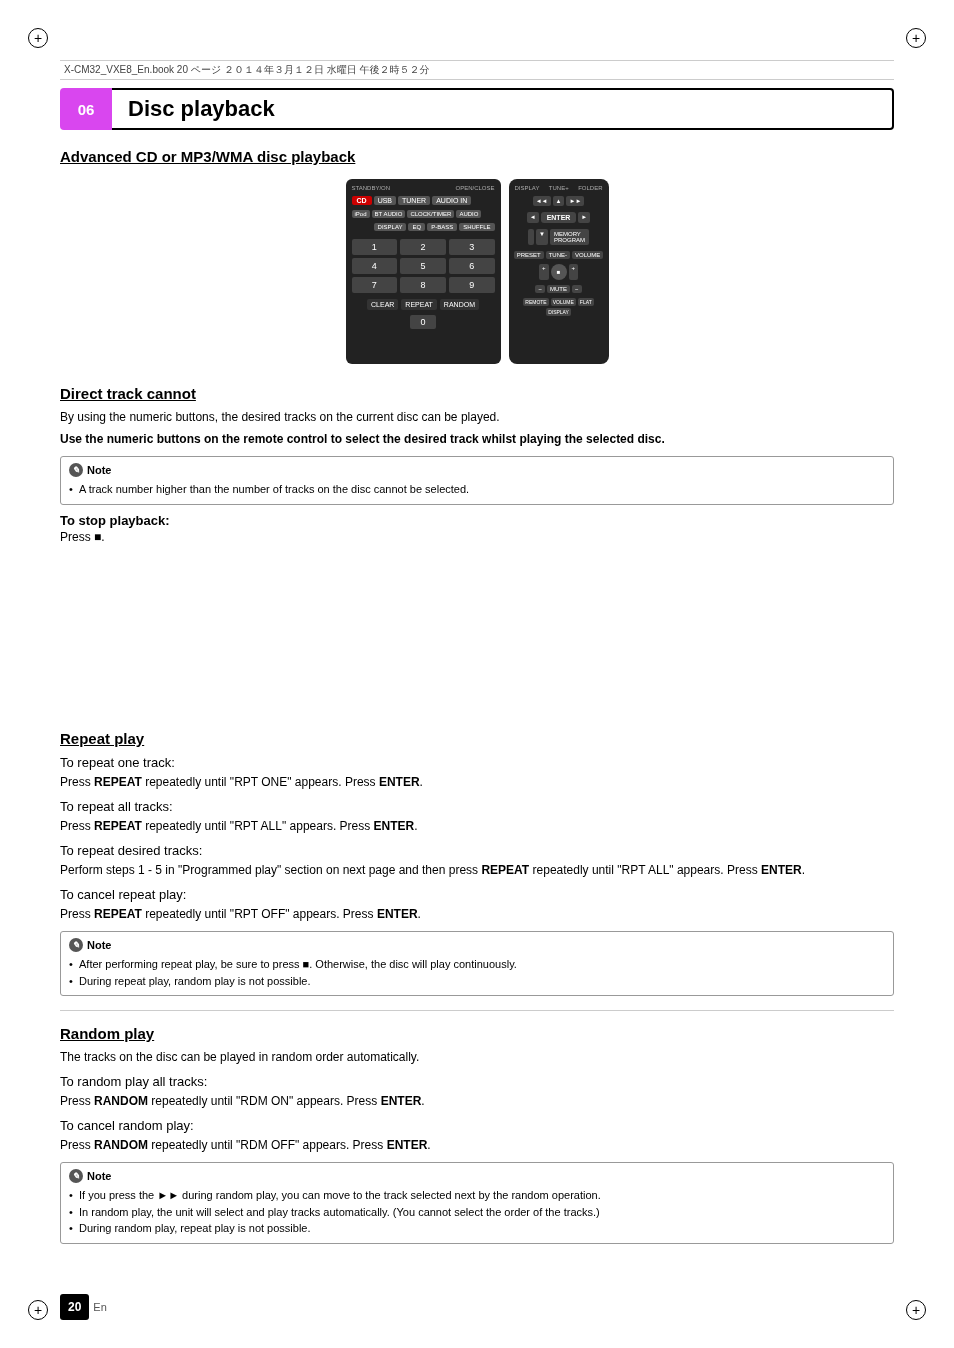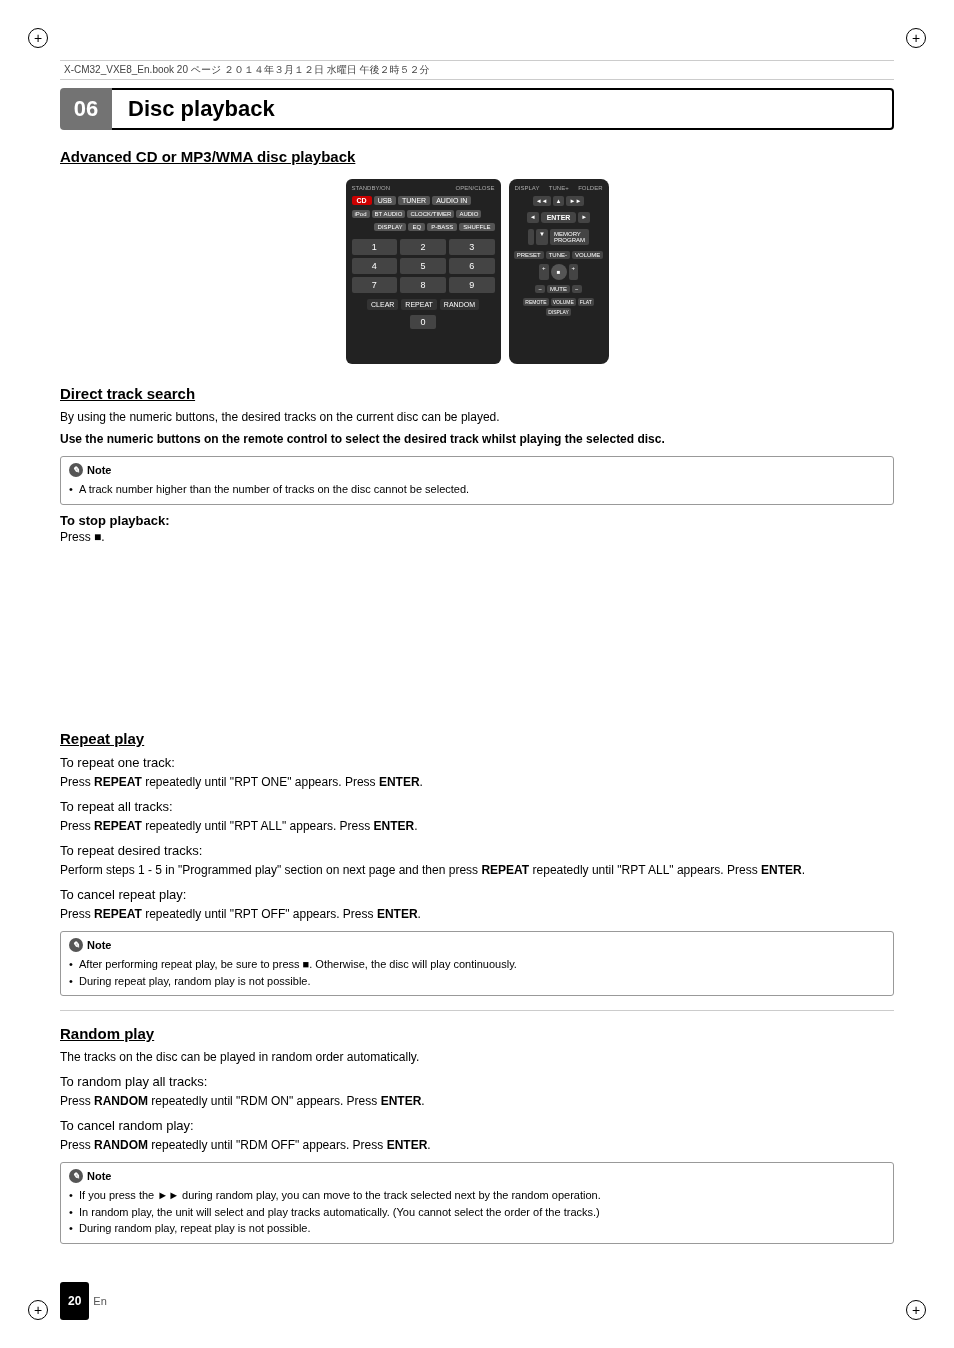--- a/index.html
+++ b/index.html
@@ -60,9 +60,9 @@
       gap: 0;
     }
     .chapter-number-box {
-      background: #737373;
-      color: #fff;
-      font-size: 22px;
+      background: #d946ef;
+      color: #fff;
+      font-size: 15px;
       font-weight: bold;
       width: 52px;
       height: 42px;

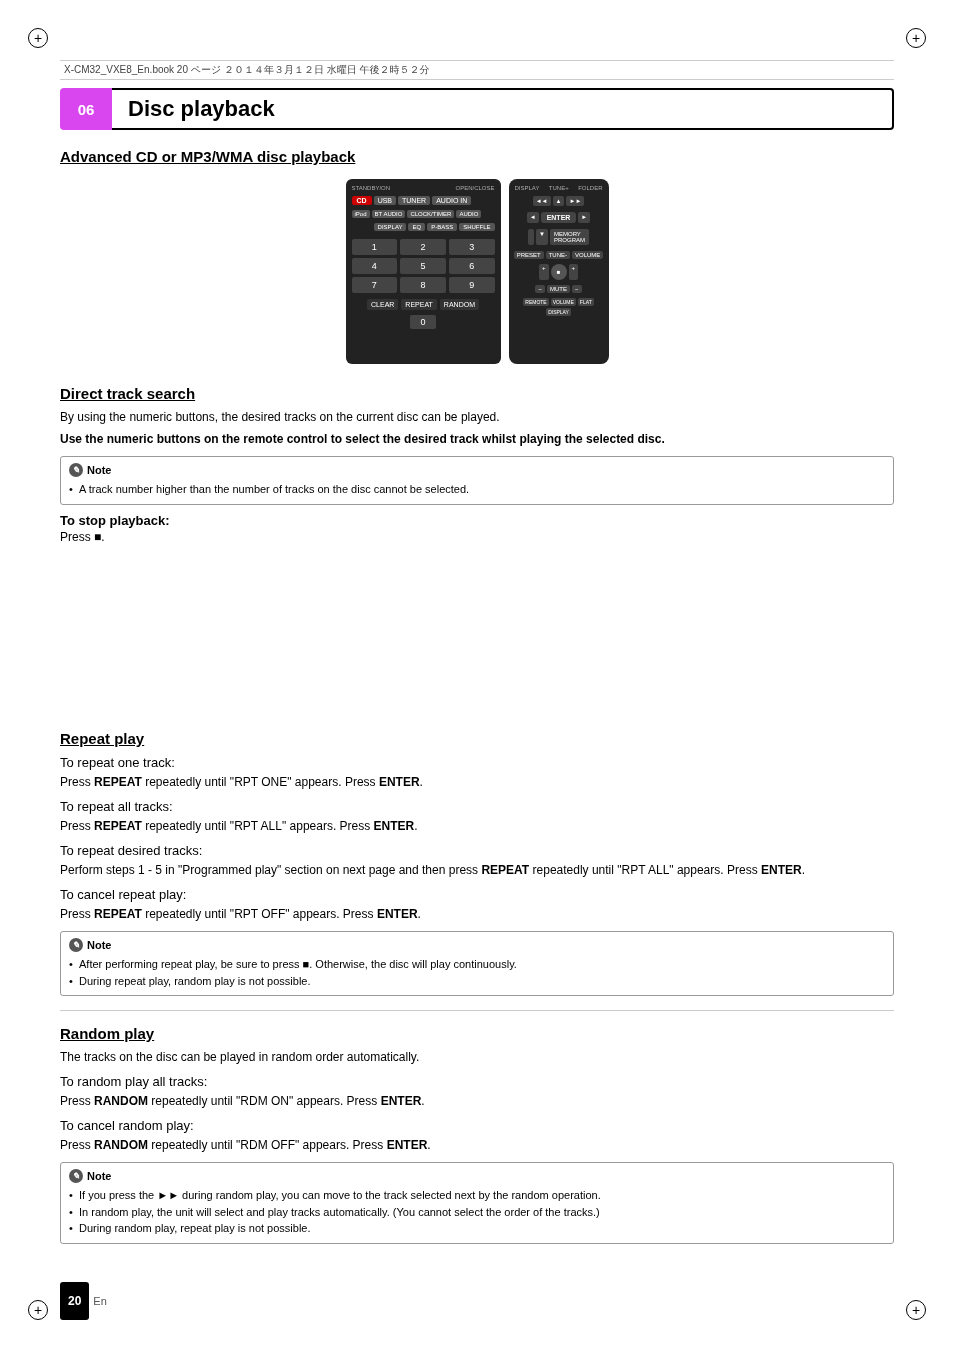--- a/index.html
+++ b/index.html
@@ -390,7 +390,7 @@
     </div>
 
     <div>
-      <div class="section-title">Direct track search</div>
+      <div class="section-title">Direct track cannot</div>
       <p class="body-text">By using the numeric buttons, the desired tracks on the current disc can be played.</p>
       <p class="body-text bold" style="font-weight:bold;">Use the numeric buttons on the remote control to select the desired track whilst playing the selected disc.</p>
 

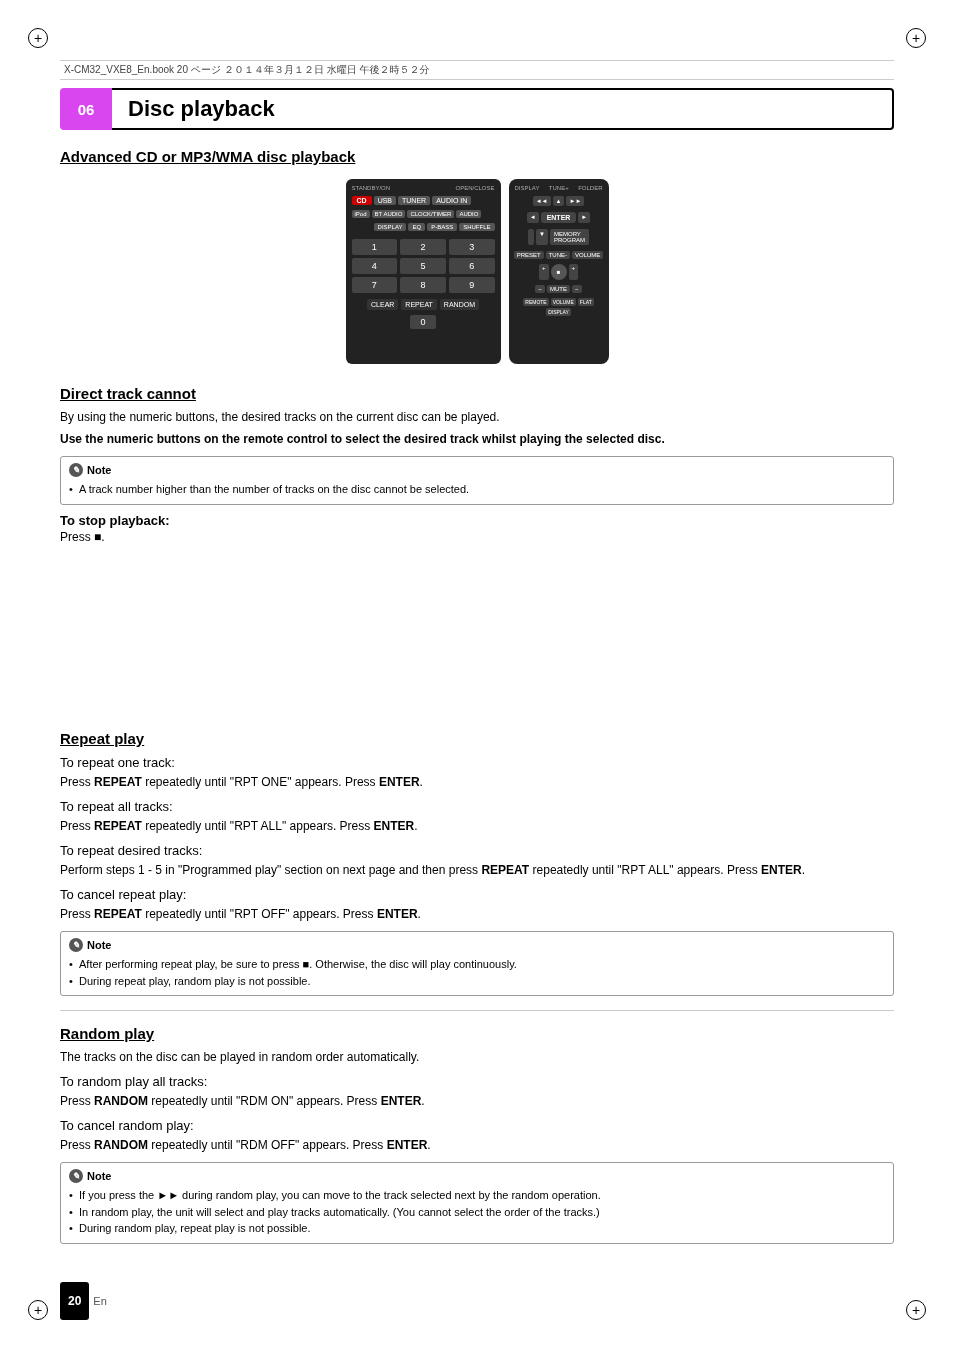--- a/index.html
+++ b/index.html
@@ -256,7 +256,7 @@
       color: #fff;
       font-size: 12px;
       font-weight: bold;
-      padding: 12px 8px;
+      padding: 6px 8px;
       border-radius: 3px;
     }
     .page-lang {

